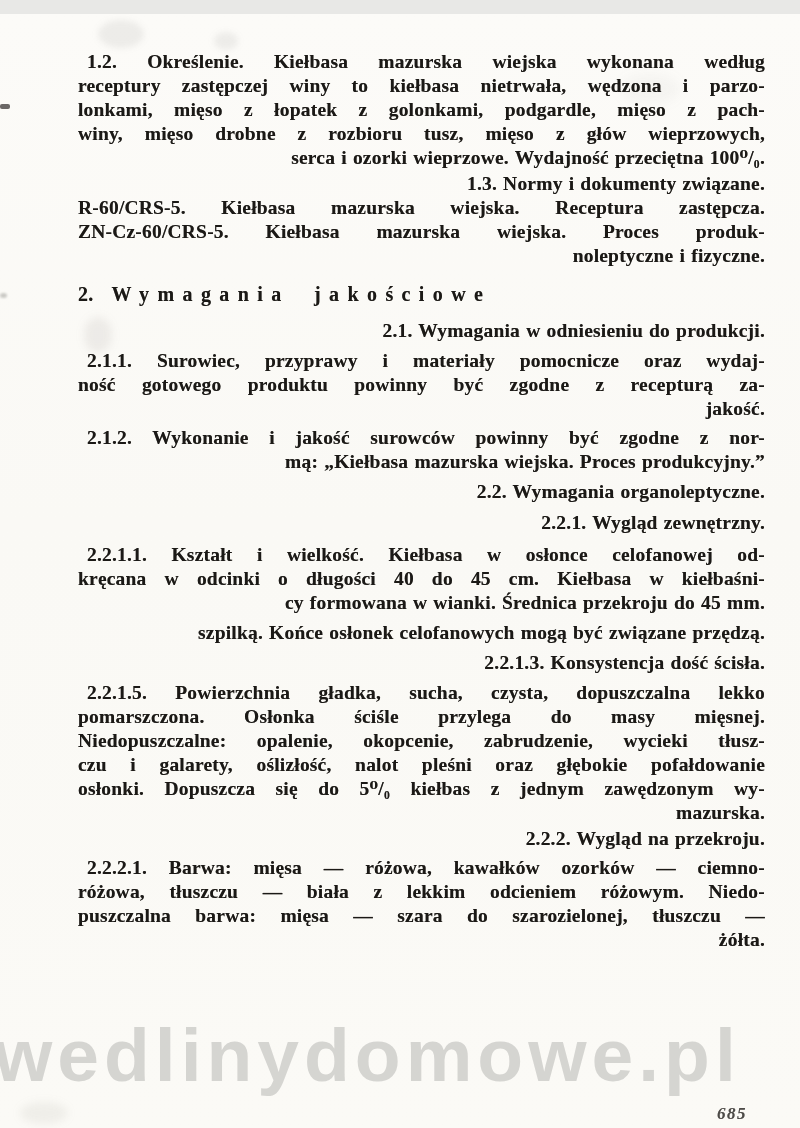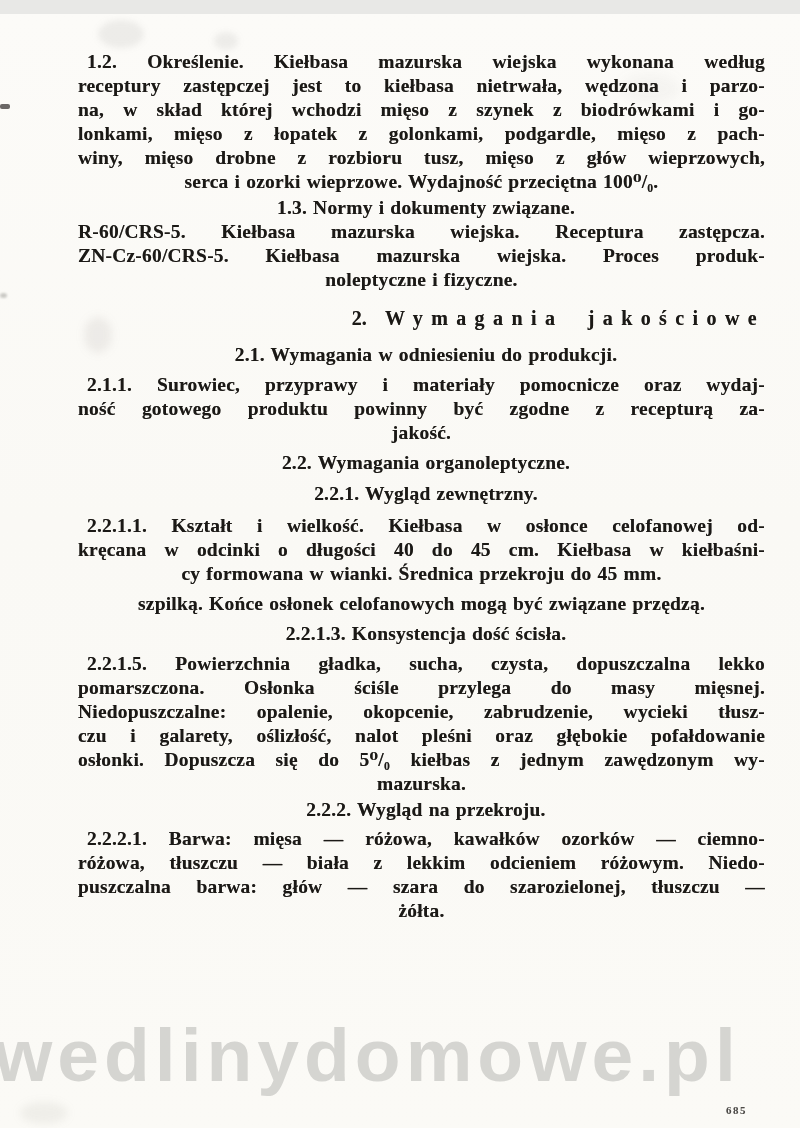--- a/index.html
+++ b/index.html
@@ -84,7 +84,7 @@
 
     <div class="para">
       <div class="ln j ind">1.2. Określenie. Kiełbasa mazurska wiejska wykonana według</div>
-      <div class="ln j">receptury zastępczej jest to kiełbasa nietrwała, wędzona i parzo-</div>
+      <div class="ln j">receptury zastępczej winy to kiełbasa nietrwała, wędzona i parzo-</div>
       <div class="ln j">na, w skład której wchodzi mięso z szynek z biodrówkami i go-</div>
       <div class="ln j">lonkami, mięso z łopatek z golonkami, podgardle, mięso z pach-</div>
       <div class="ln j">winy, mięso drobne z rozbioru tusz, mięso z głów wieprzowych,</div>

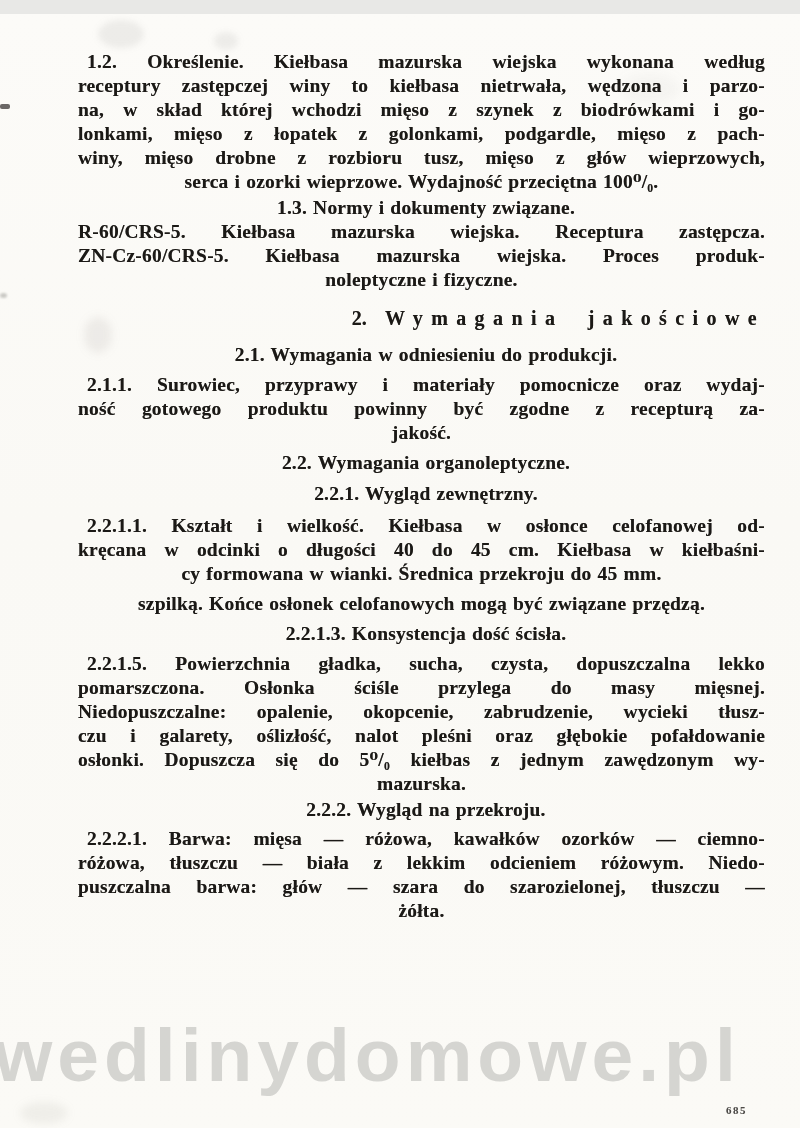--- a/index.html
+++ b/index.html
@@ -85,7 +85,6 @@
     <div class="para">
       <div class="ln j ind">1.2. Określenie. Kiełbasa mazurska wiejska wykonana według</div>
       <div class="ln j">receptury zastępczej winy to kiełbasa nietrwała, wędzona i parzo-</div>
-      <div class="ln j">na, w skład której wchodzi mięso z szynek z biodrówkami i go-</div>
       <div class="ln j">lonkami, mięso z łopatek z golonkami, podgardle, mięso z pach-</div>
       <div class="ln j">winy, mięso drobne z rozbioru tusz, mięso z głów wieprzowych,</div>
       <div class="ln">serca i ozorki wieprzowe. Wydajność przeciętna 100⁰/₀.</div>

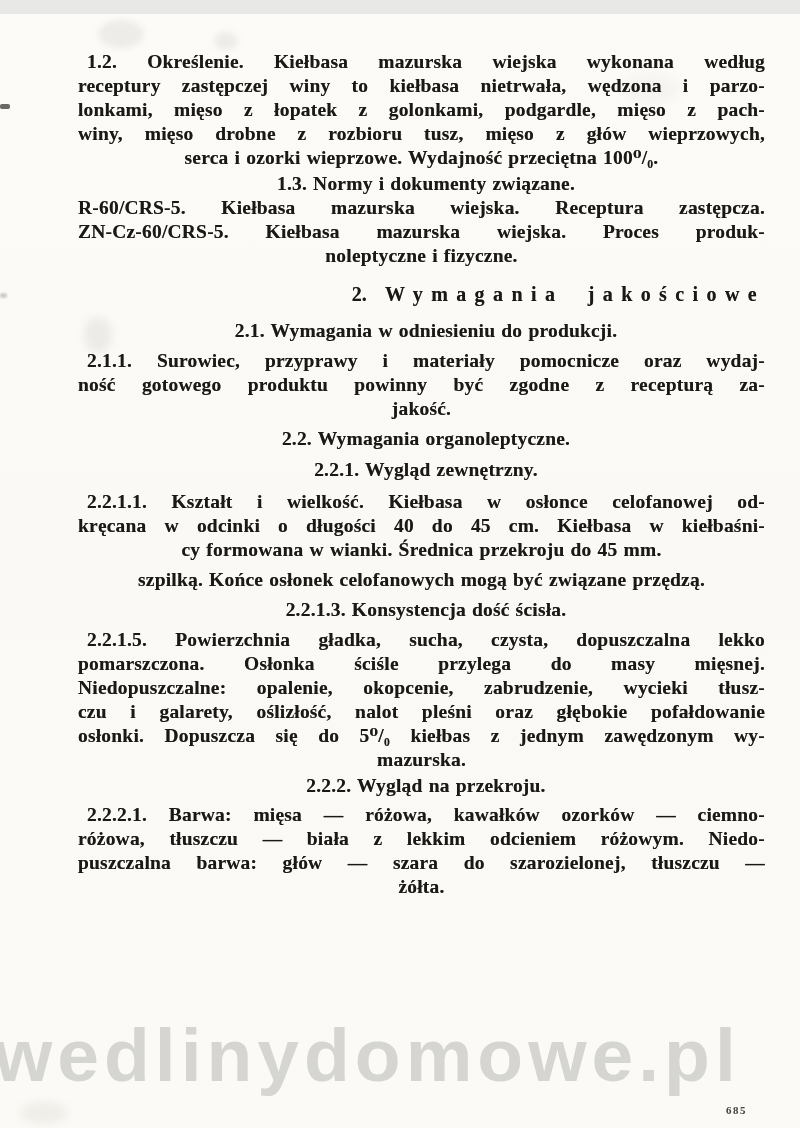--- a/index.html
+++ b/index.html
@@ -25,7 +25,7 @@
   .para{margin:0;}
   .mt2{margin-top:2px}.mt5{margin-top:5px}.mt6{margin-top:6px}
   .mt7{margin-top:7px}.mt8{margin-top:8px}
-  .ln{text-align:center;}
+  .ln{text-align:right;}
   .ln.j{text-align:justify;text-align-last:justify;text-justify:inter-word;}
   .ln.ind{text-indent:9px;}
   .heading{

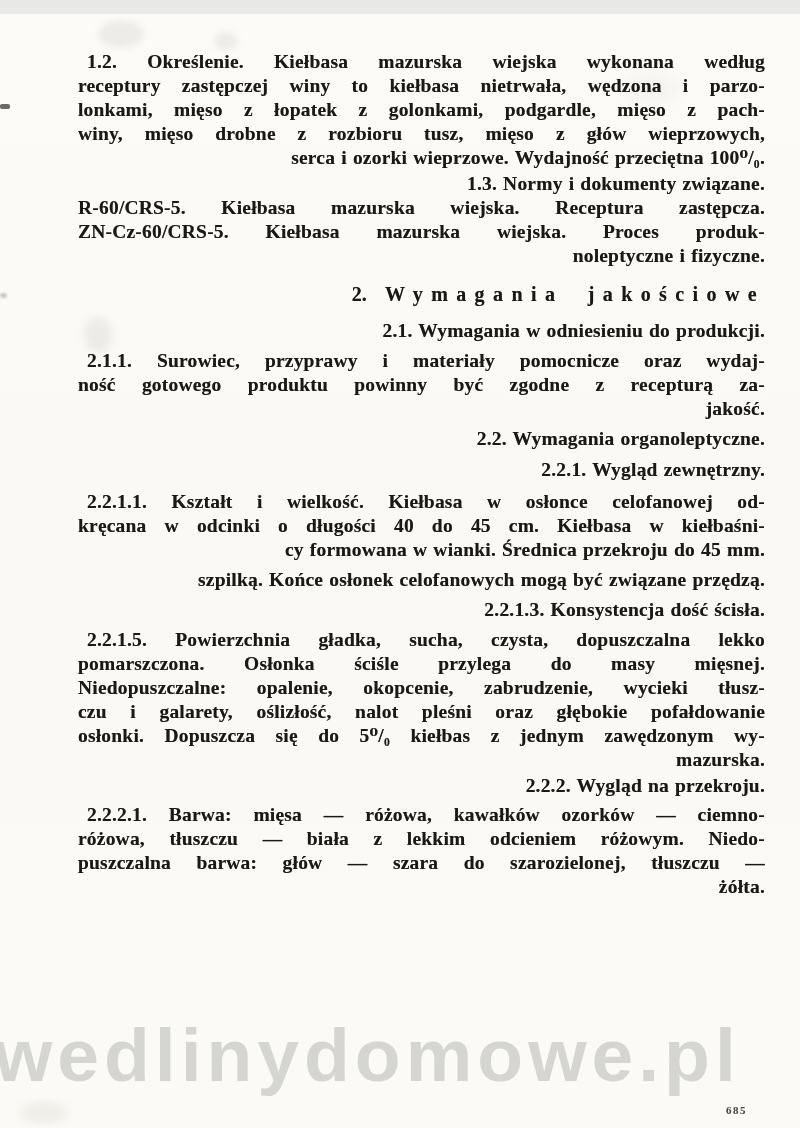--- a/index.html
+++ b/index.html
@@ -30,7 +30,7 @@
   .ln.ind{text-indent:9px;}
   .heading{
     margin:14px 0 13px 0;
-    text-align:right;
+    text-align:left;
     font-size:20px;
     white-space:nowrap;
   }

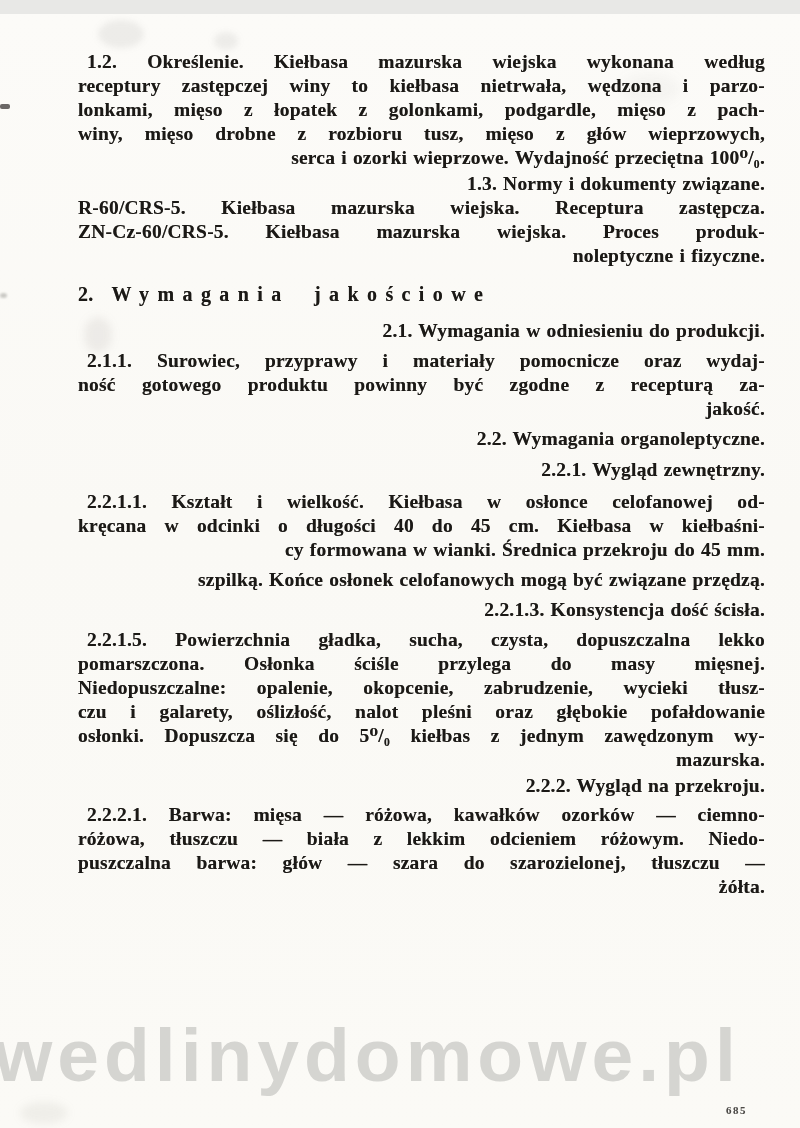--- a/index.html
+++ b/index.html
@@ -111,6 +111,10 @@
       <div class="ln">jakość.</div>
     </div>
 
+    <div class="para mt5">
+      <div class="ln j ind">2.1.2. Wykonanie i jakość surowców powinny być zgodne z nor-</div>
+      <div class="ln">mą: „Kiełbasa mazurska wiejska. Proces produkcyjny.”</div>
+    </div>
 
     <div class="para mt6">
       <div class="ln ind">2.2. Wymagania organoleptyczne.</div>

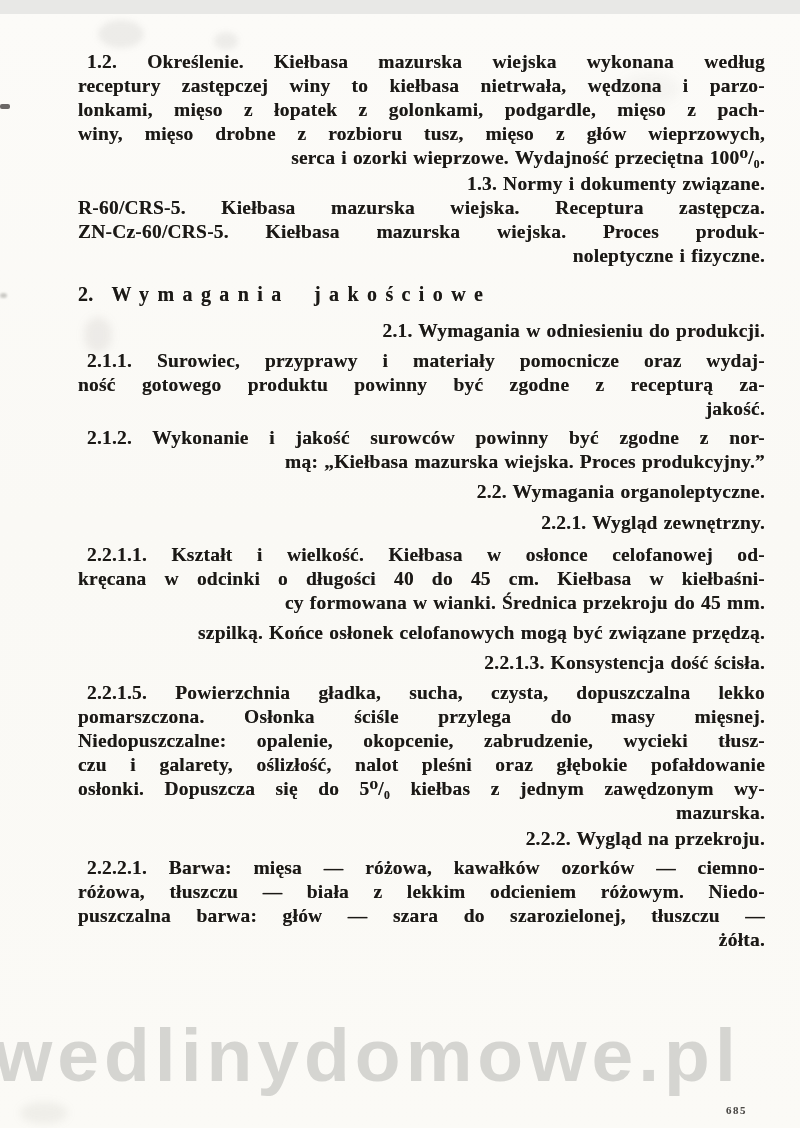--- a/index.html
+++ b/index.html
@@ -155,7 +155,7 @@
     <div class="para mt5">
       <div class="ln j ind">2.2.2.1. Barwa: mięsa — różowa, kawałków ozorków — ciemno-</div>
       <div class="ln j">różowa, tłuszczu — biała z lekkim odcieniem różowym. Niedo-</div>
-      <div class="ln j">puszczalna barwa: głów — szara do szarozielonej, tłuszczu —</div>
+      <div class="ln j">puszczalna barwa: mięsa — szara do szarozielonej, tłuszczu —</div>
       <div class="ln">żółta.</div>
     </div>
 

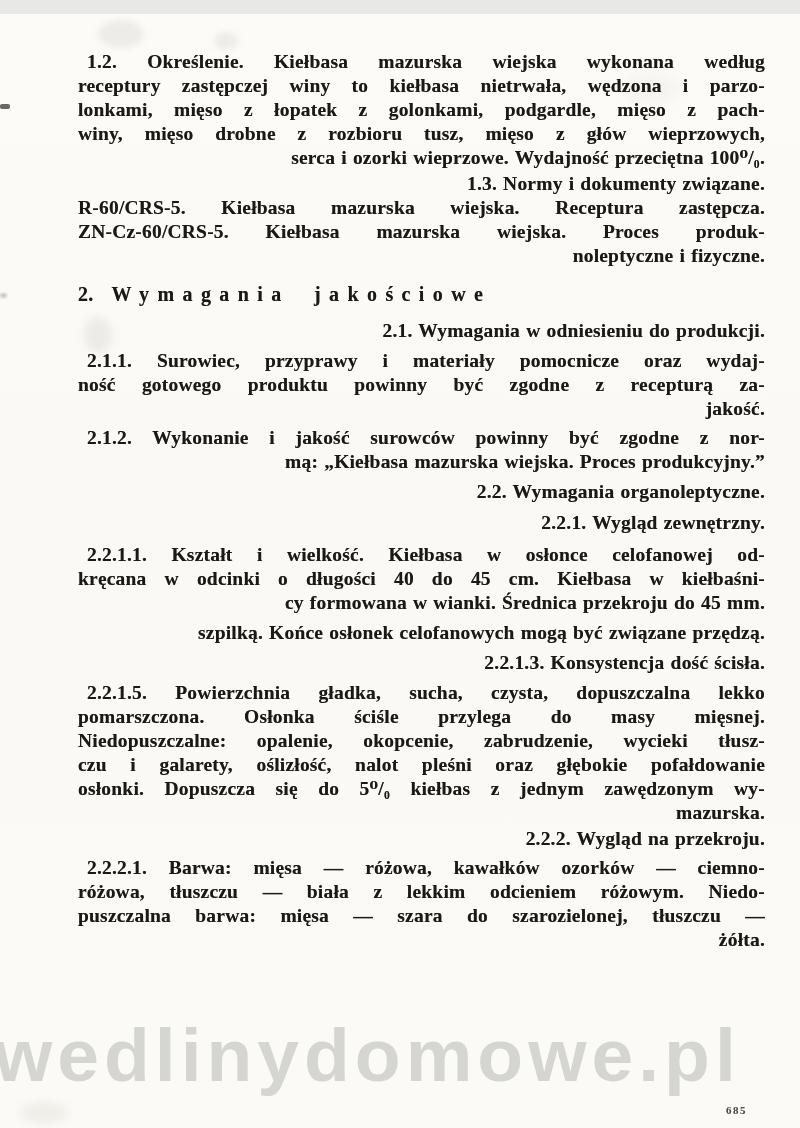--- a/index.html
+++ b/index.html
@@ -52,11 +52,12 @@
   .pagenum{
     position:absolute;
     right:53px;top:1090px;
-    font-size:11px;
+    font-size:17px;
     font-weight:700;
     color:rgba(60,58,55,0.85);
     letter-spacing:1.5px;
     text-shadow:0 0 0.5px rgba(60,58,55,0.4);
+    font-style:italic;
   }
   .noise{position:absolute;border-radius:50%;pointer-events:none;}
   .n1{left:98px;top:6px;width:46px;height:28px;background:rgba(110,110,105,0.10);filter:blur(3px);}

